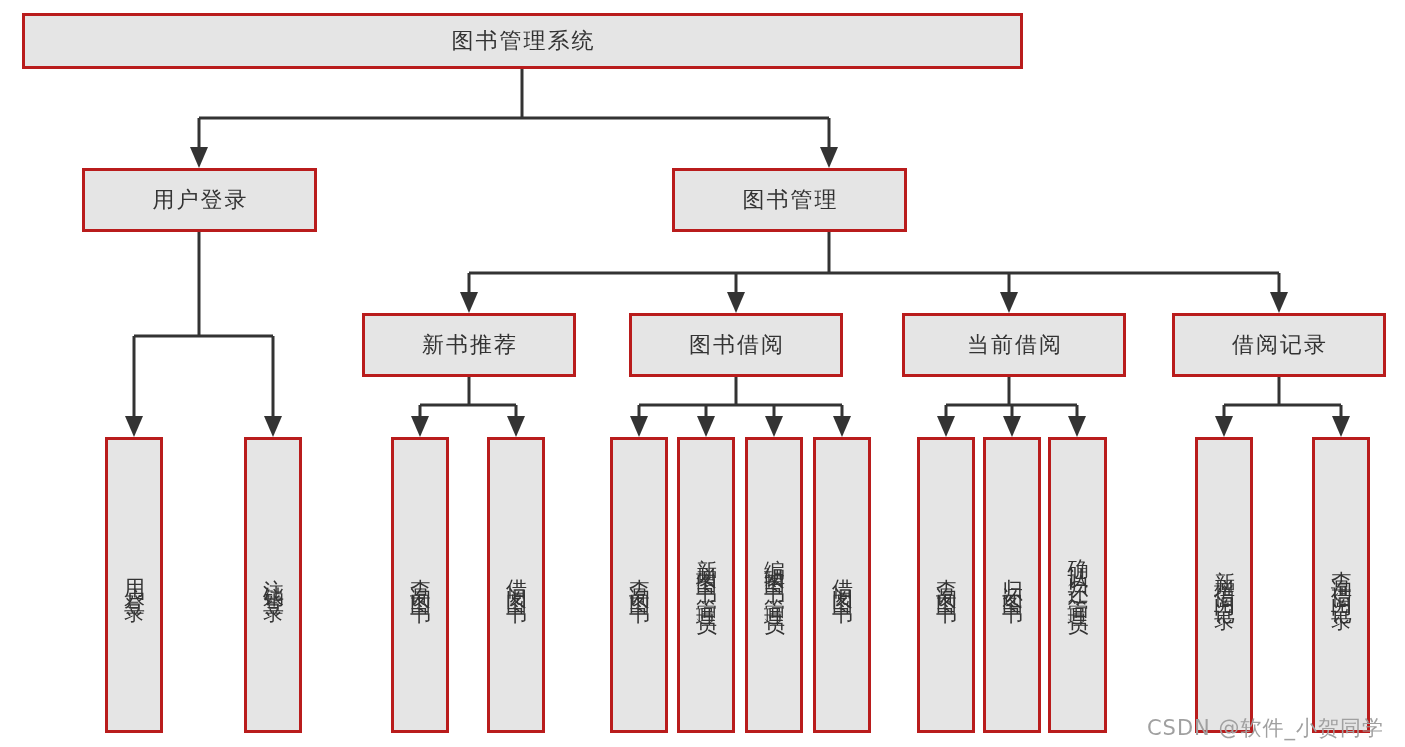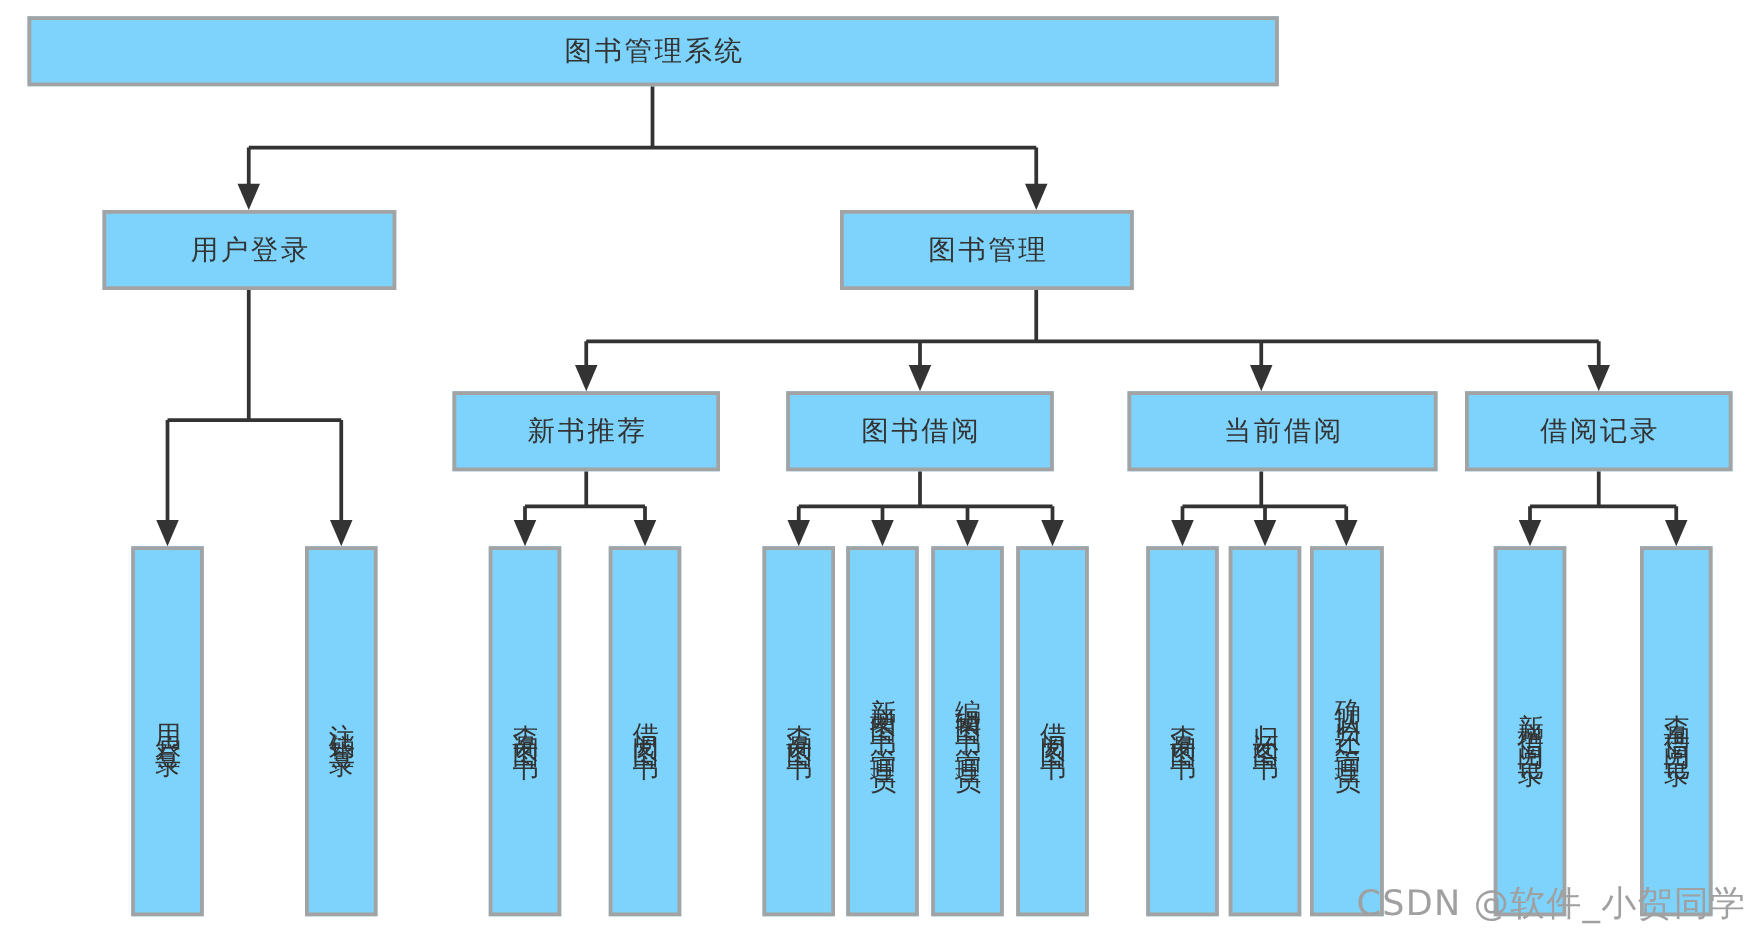--- a/index.html
+++ b/index.html
@@ -12,8 +12,8 @@
   .stage { position: absolute; left: 0; top: 0; width: 1405px; height: 747px; background: #ffffff; }
   svg.connectors { position: absolute; left: 0; top: 0; width: 1405px; height: 747px; }
   .box {
-    position: absolute; background: #7dd3fc;
-    border: 3px solid #a3a3a3; color: #333333;
+    position: absolute; background: #e5e5e5;
+    border: 3px solid #b91c1c; color: #333333;
     display: flex; align-items: center; justify-content: center;
   }
   .h-label { font-size: 22px; letter-spacing: 2px; text-indent: 2px; white-space: nowrap; color: #333333; }

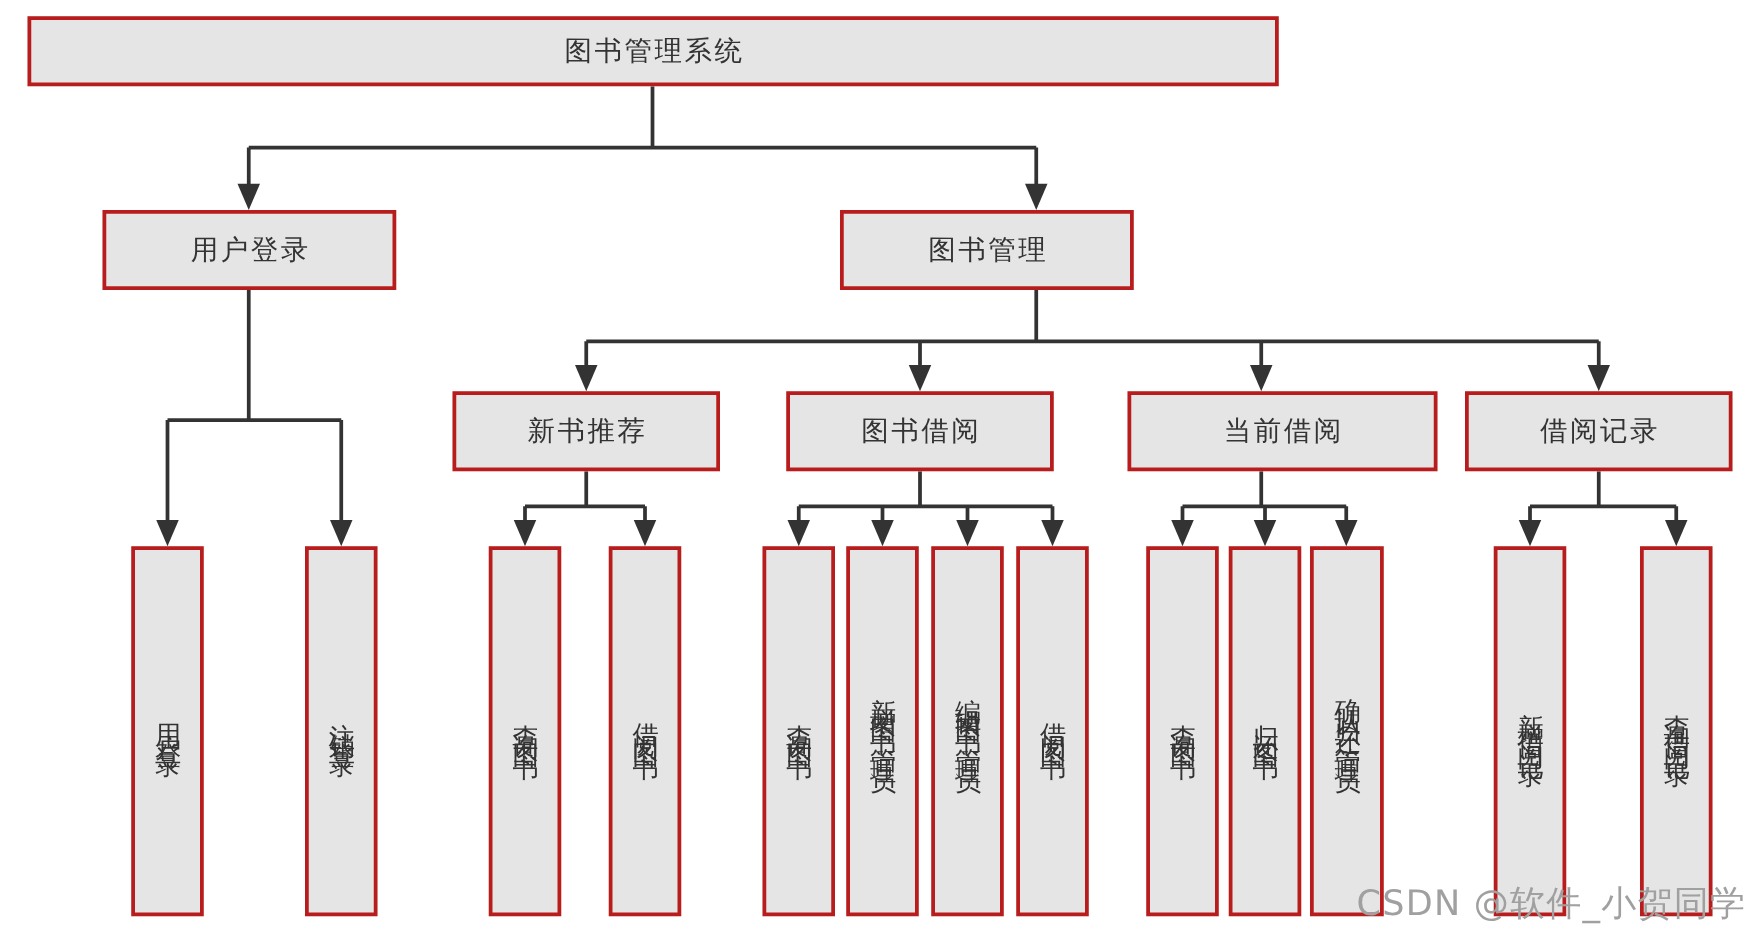--- a/index.html
+++ b/index.html
@@ -129,7 +129,7 @@
   <div class="box" style="left:362px;top:313px;width:214px;height:64px">
     <span class="h-label">新书推荐</span>
   </div>
-  <div class="box" style="left:902px;top:313px;width:248px;height:64px">
+  <div class="box" style="left:902px;top:313px;width:224px;height:64px">
     <span class="h-label">当前借阅</span>
   </div>
   <div class="box" style="left:1172px;top:313px;width:214px;height:64px">

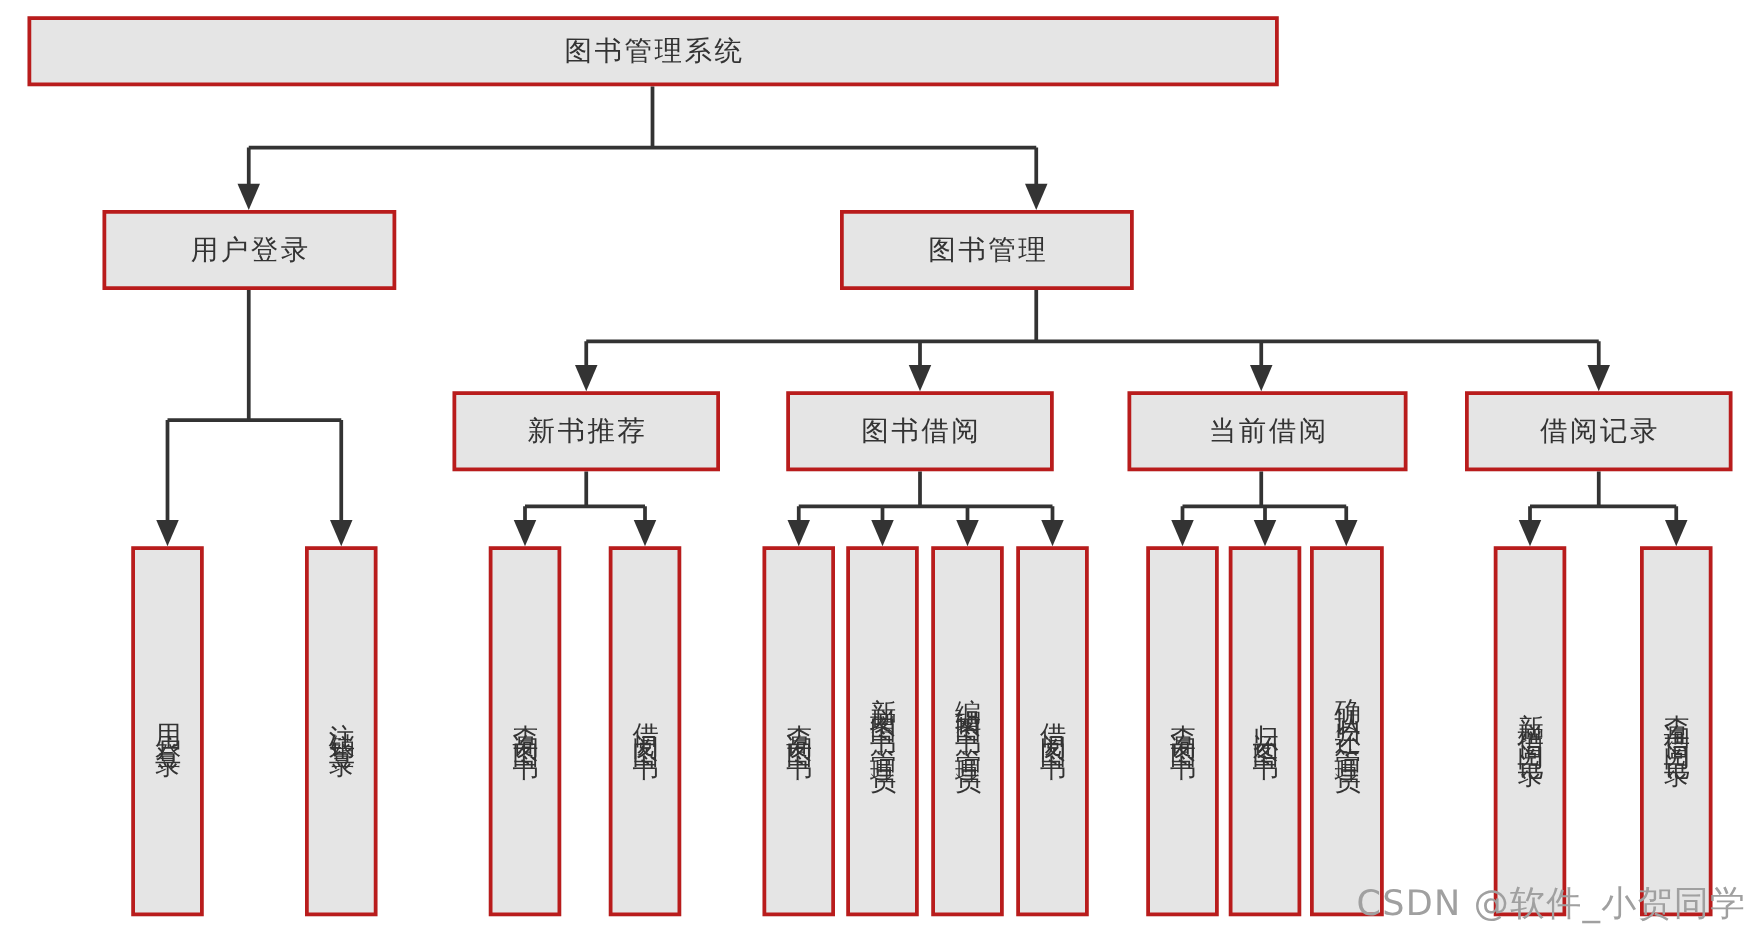--- a/index.html
+++ b/index.html
@@ -24,8 +24,8 @@
   }
   .leaf { padding-bottom: 14px; }
   .watermark {
-    position: absolute; right: 8px; bottom: 5px;
-    font-size: 28px; letter-spacing: 1px; color: #a0a0a0; white-space: nowrap;
+    position: absolute; right: 21px; bottom: 5px;
+    font-size: 21px; letter-spacing: 1px; color: #a0a0a0; white-space: nowrap;
   }
 </style>
 </head>

